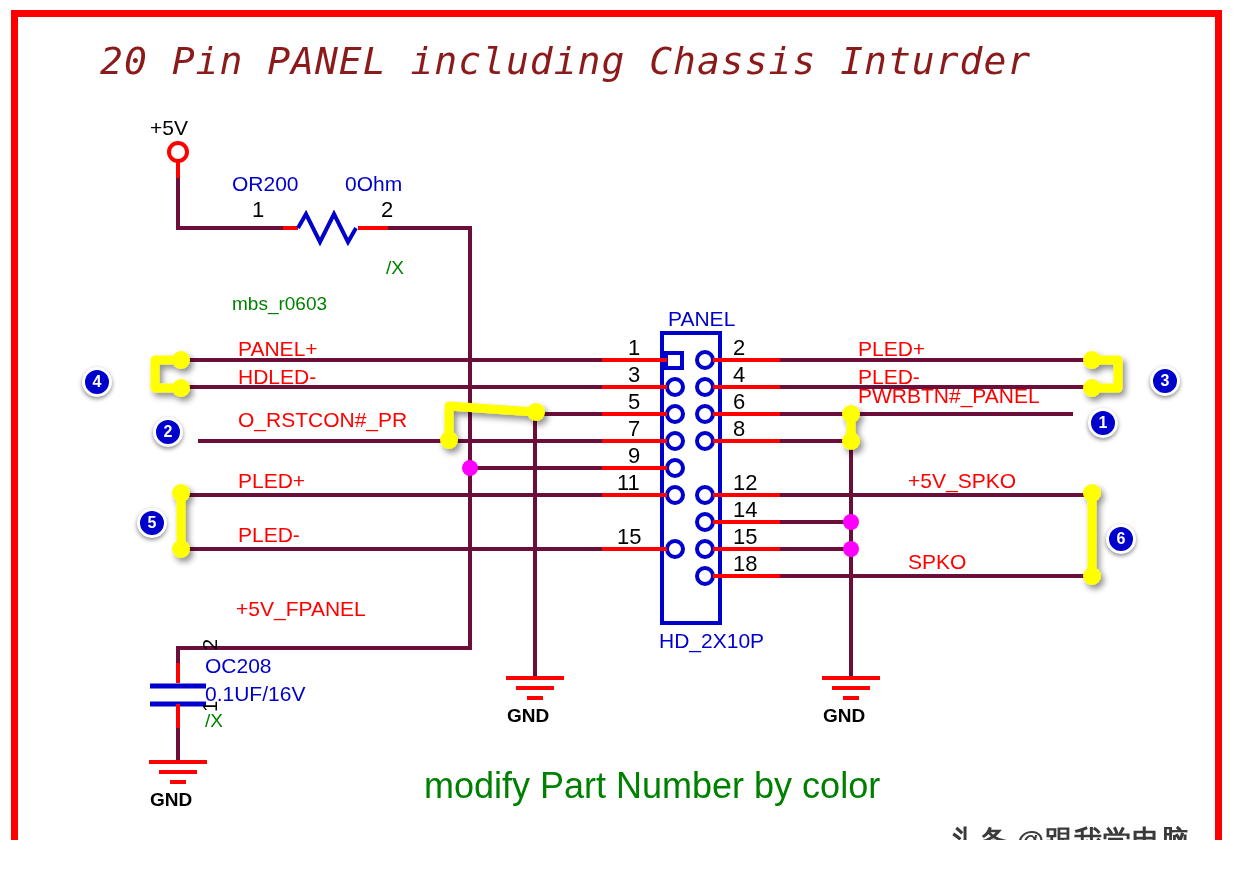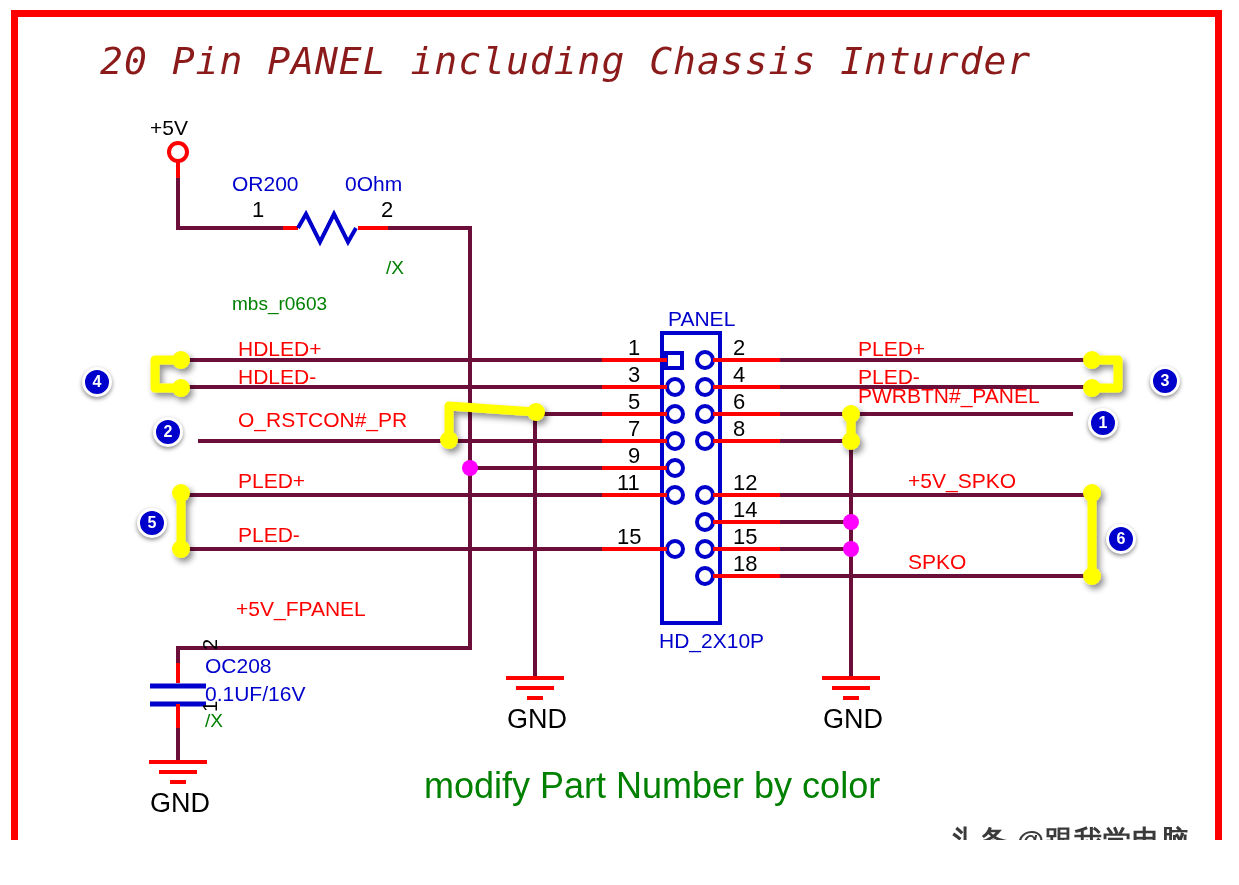--- a/index.html
+++ b/index.html
@@ -303,7 +303,7 @@
   <div class="txt pin-num" style="left:733px; top:526px;">15</div>
   <div class="txt pin-num" style="left:733px; top:553px;">18</div>
 
-  <div class="txt net-label" style="left:238px; top:338px;">HDLED+</div>
+  <div class="txt net-label" style="left:238px; top:338px;">PANEL+</div>
   <div class="txt net-label" style="left:238px; top:366px;">HDLED-</div>
   <div class="txt net-label" style="left:238px; top:409px;">O_RSTCON#_PR</div>
   <div class="txt net-label" style="left:238px; top:470px;">PLED+</div>

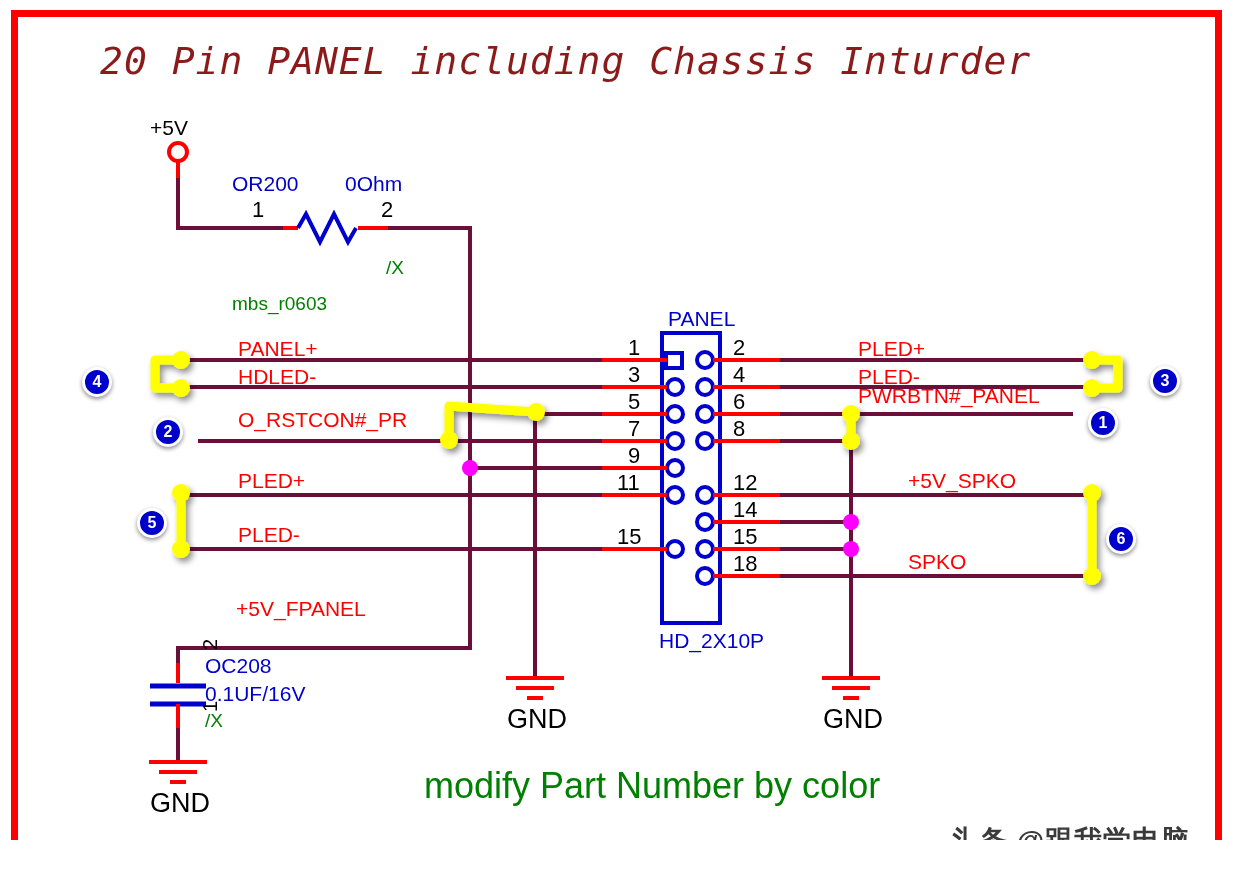--- a/index.html
+++ b/index.html
@@ -64,8 +64,9 @@
     color: #000000;
   }
   .gnd-text {
-    font-size: 27px;
+    font-size: 19px;
     color: #000000;
+    font-weight: bold;
   }
   .supply-text {
     font-size: 21px;

